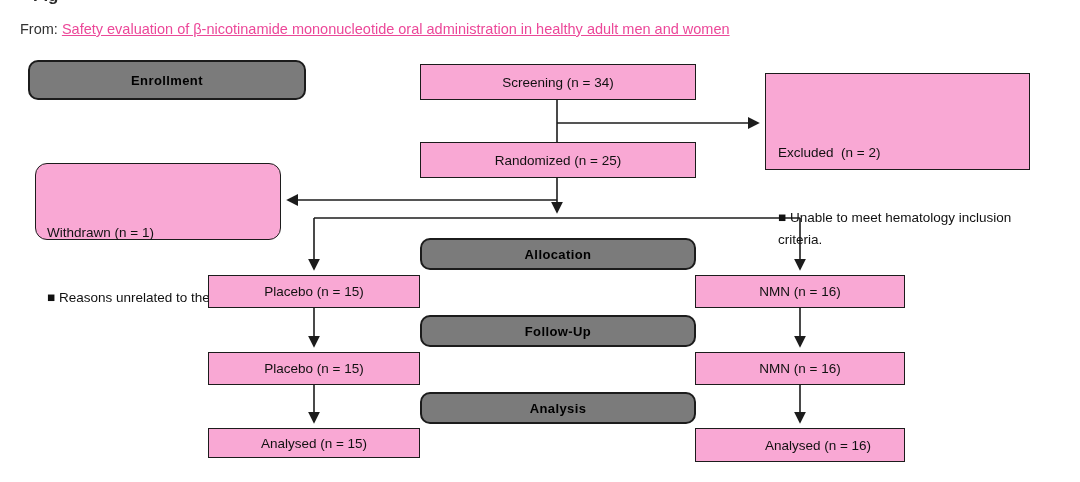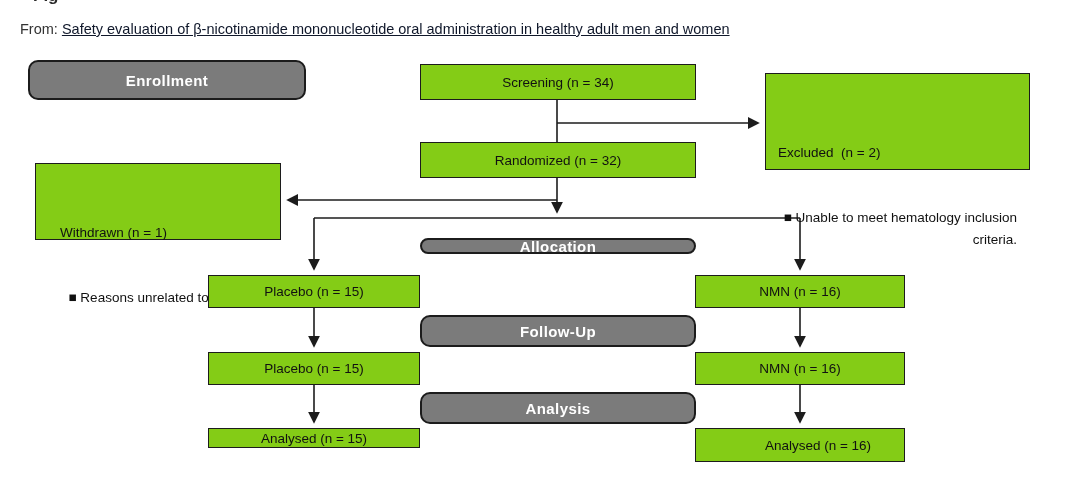--- a/index.html
+++ b/index.html
@@ -33,7 +33,7 @@
     white-space: nowrap;
   }
   .header-line a {
-    color: #0f172a;
+    color: #ec4899;
     text-decoration: underline;
     cursor: pointer;
   }

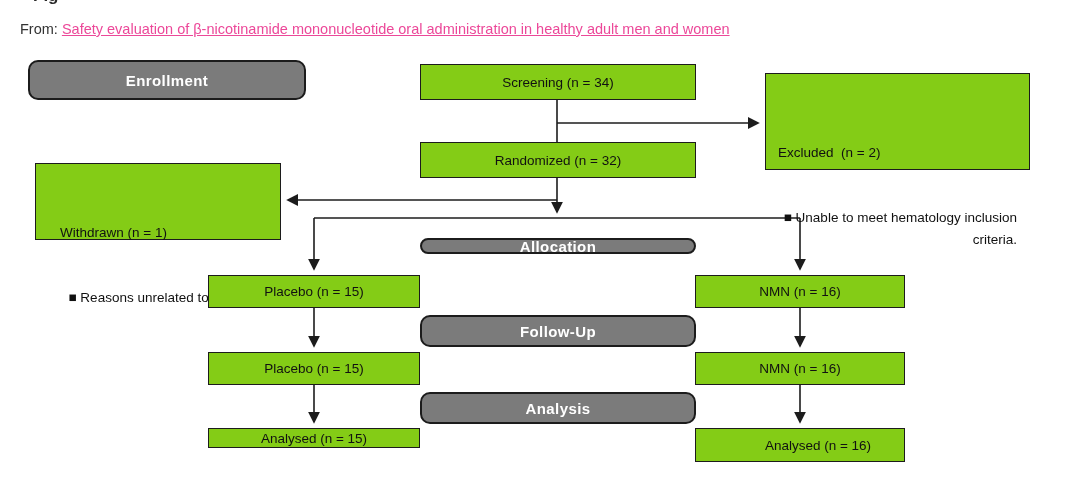--- a/index.html
+++ b/index.html
@@ -51,9 +51,9 @@
     display: flex;
     align-items: center;
     justify-content: center;
-    color: #ffffff;
+    color: #000000;
     font-weight: bold;
-    font-size: 15px;
+    font-size: 13px;
     letter-spacing: 0.4px;
   }
   .flow-box {

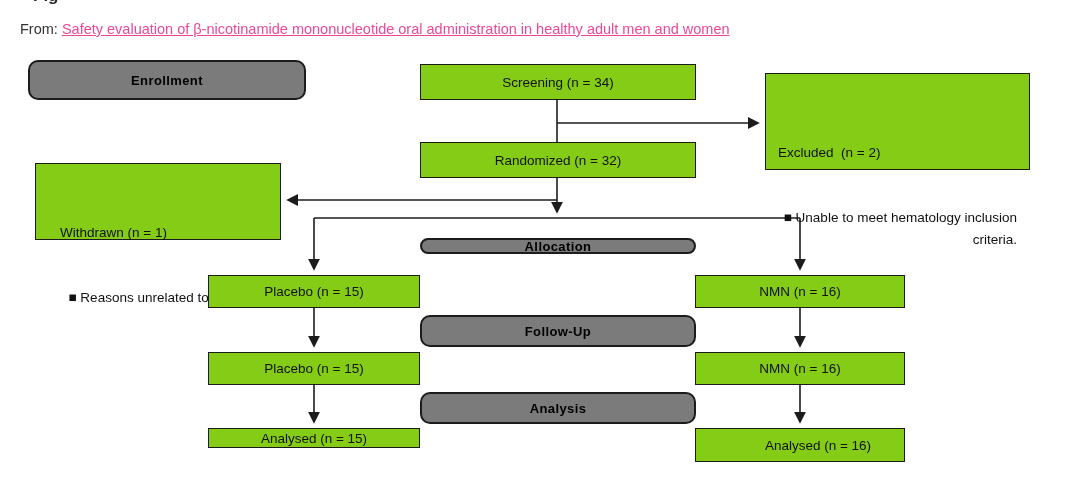--- a/index.html
+++ b/index.html
@@ -58,7 +58,7 @@
   }
   .flow-box {
     position: absolute;
-    background: #84cc16;
+    background: #f9a8d4;
     border: 1.6px solid #1c1c1c;
     box-sizing: border-box;
     color: #111111;

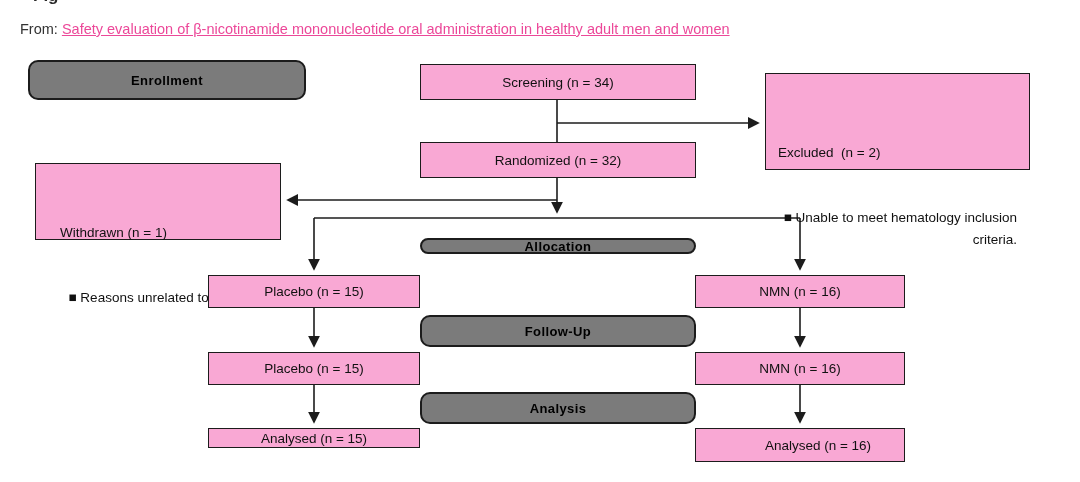--- a/index.html
+++ b/index.html
@@ -118,7 +118,7 @@
   <div class="stage-box" style="left:420px; top:392px; width:276px; height:32px;">Analysis</div>
 
   <div class="flow-box centered" style="left:420px; top:64px; width:276px; height:36px;">Screening (n = 34)</div>
-  <div class="flow-box centered" style="left:420px; top:142px; width:276px; height:36px;">Randomized (n = 32)</div>
+  <div class="flow-box centered" style="left:420px; top:142px; width:276px; height:36px;">Randomized (n = 25)</div>
 
   <div class="flow-box side-note" id="excluded-box" style="left:765px; top:73px; width:265px; height:97px;">
     <span class="title">Excluded  (n = 2)</span>

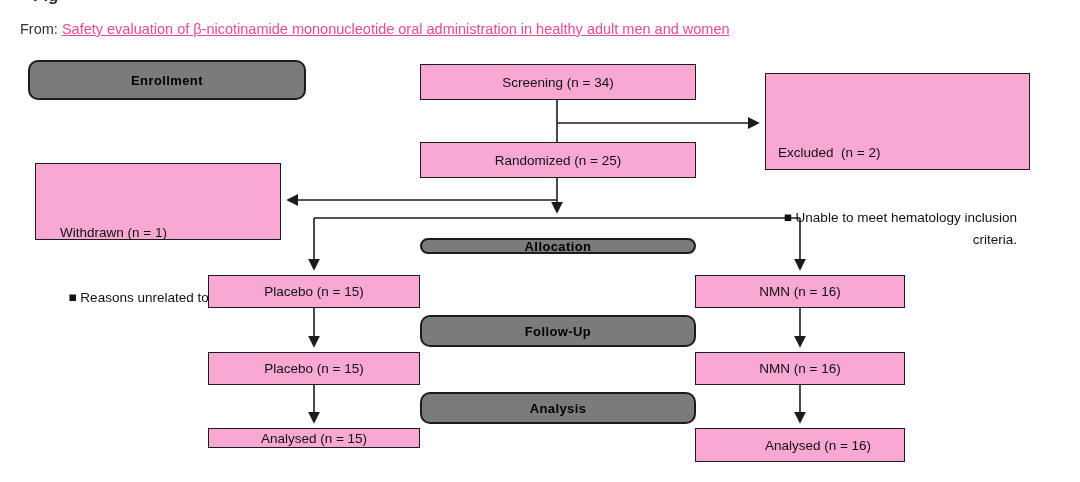--- a/index.html
+++ b/index.html
@@ -74,7 +74,7 @@
     white-space: pre-wrap;
   }
   .side-note .title { display: block; }
-  .side-note .reason { display: block; text-align: right; }
+  .side-note .reason { display: block; }
   #excluded-box { padding: 25px 12px 0 12px; }
   #withdrawn-box { padding: 15px 10px 0 24px; }
 </style>

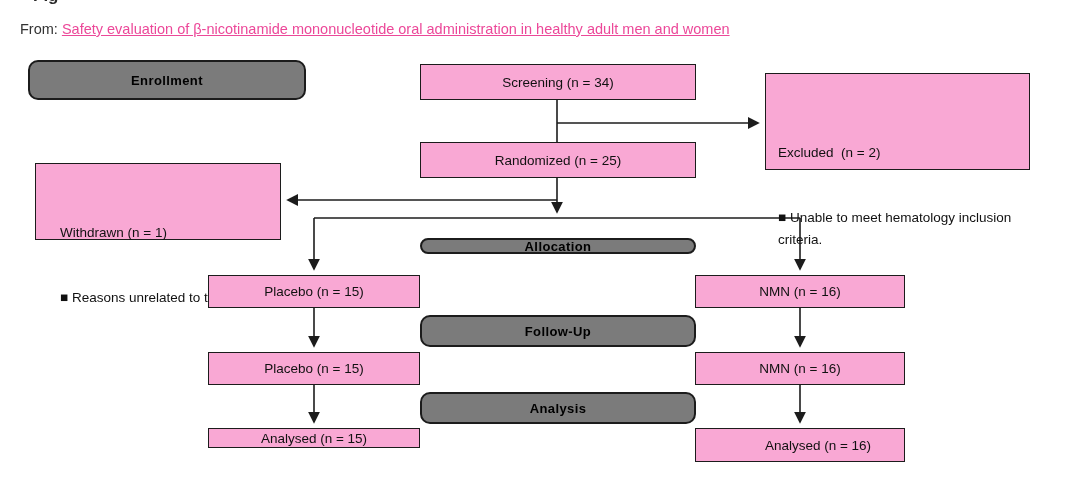--- a/index.html
+++ b/index.html
@@ -76,7 +76,7 @@
   .side-note .title { display: block; }
   .side-note .reason { display: block; }
   #excluded-box { padding: 25px 12px 0 12px; }
-  #withdrawn-box { padding: 15px 10px 0 24px; }
+  #withdrawn-box { padding: 15px 10px 0 11px; border-radius: 12px; }
 </style>
 </head>
 <body>

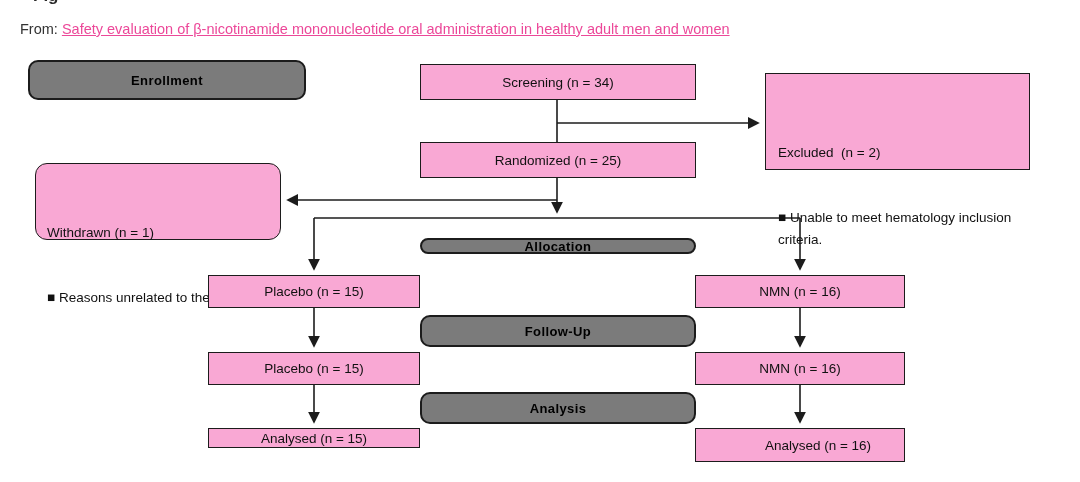--- a/index.html
+++ b/index.html
@@ -113,7 +113,7 @@
   </svg>
 
   <div class="stage-box" style="left:28px; top:60px; width:278px; height:40px;">Enrollment</div>
-  <div class="stage-box" style="left:420px; top:238px; width:276px; height:16px;text-align:center;">Allocation</div>
+  <div class="stage-box" style="left:420px; top:238px; width:276px; height:32px;text-align:center;">Allocation</div>
   <div class="stage-box" style="left:420px; top:315px; width:276px; height:32px;">Follow-Up</div>
   <div class="stage-box" style="left:420px; top:392px; width:276px; height:32px;">Analysis</div>
 

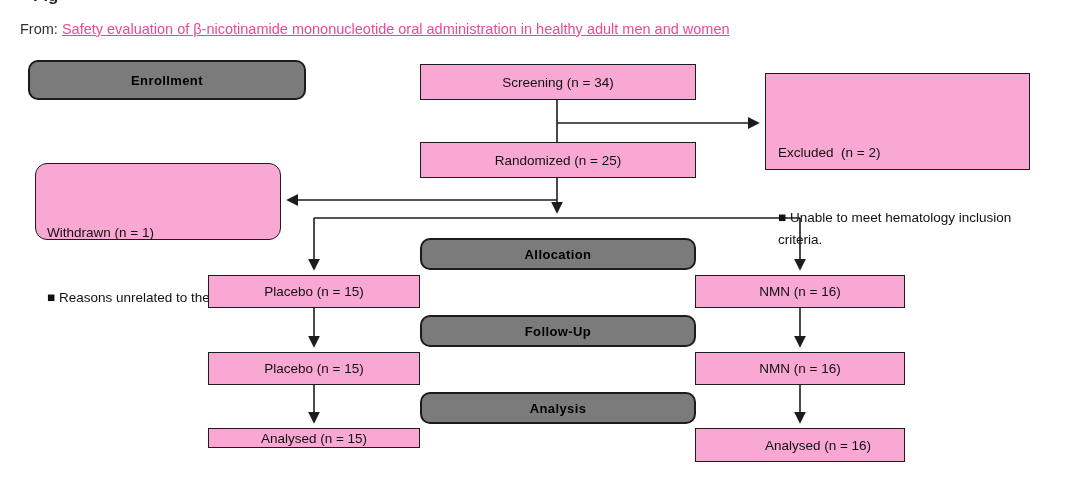--- a/index.html
+++ b/index.html
@@ -135,7 +135,7 @@
   <div class="flow-box centered" style="left:208px; top:352px; width:212px; height:33px;">Placebo (n = 15)</div>
   <div class="flow-box centered" style="left:695px; top:352px; width:210px; height:33px;">NMN (n = 16)</div>
 
-  <div class="flow-box centered" style="left:208px; top:428px; width:212px; height:20px;">Analysed (n = 15)</div>
+  <div class="flow-box centered" style="left:208px; top:428px; width:212px; height:30px;">Analysed (n = 15)</div>
   <div class="flow-box centered" style="left:695px; top:428px; width:210px; height:34px;padding-left:36px;">Analysed (n = 16)</div>
 
 </div>

